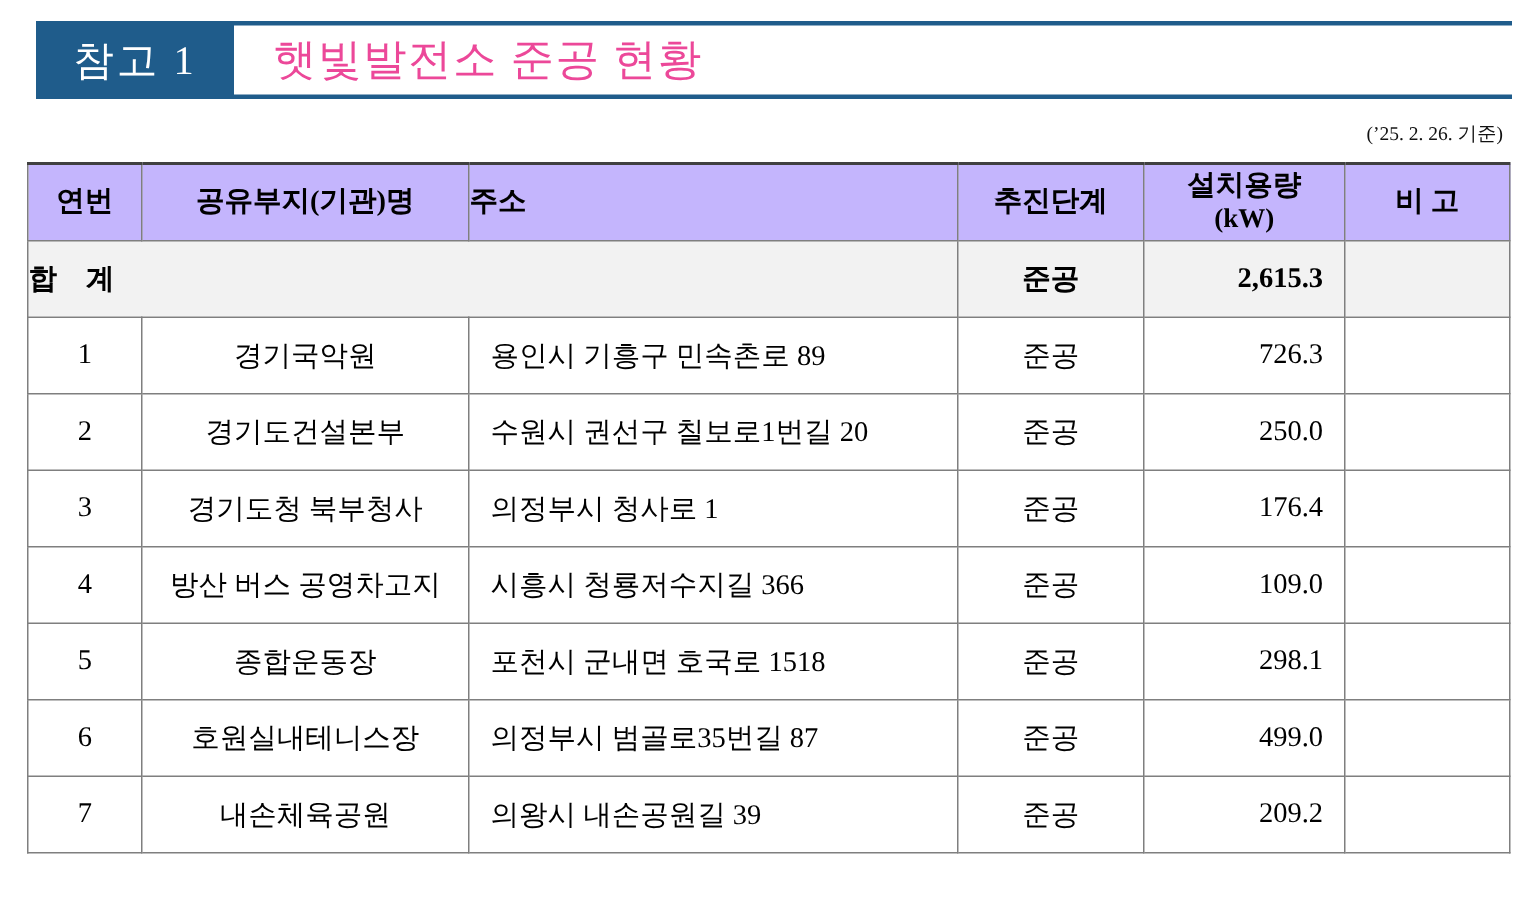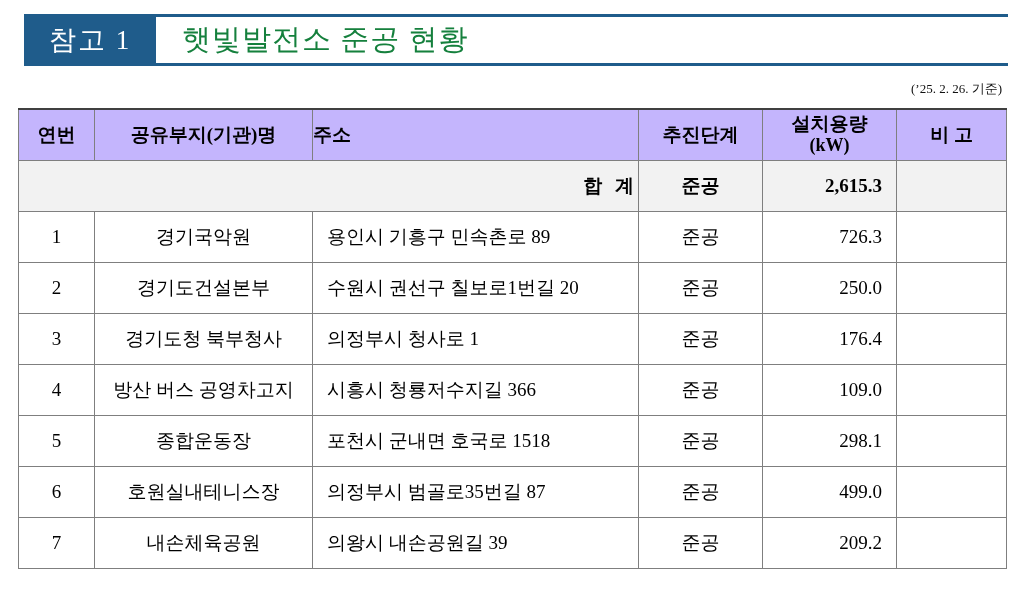--- a/index.html
+++ b/index.html
@@ -48,7 +48,7 @@
     padding-left: 26px;
     font-size: 29px;
     letter-spacing: 1px;
-    color: #15803d;
+    color: #ec4899;
   }
 
   

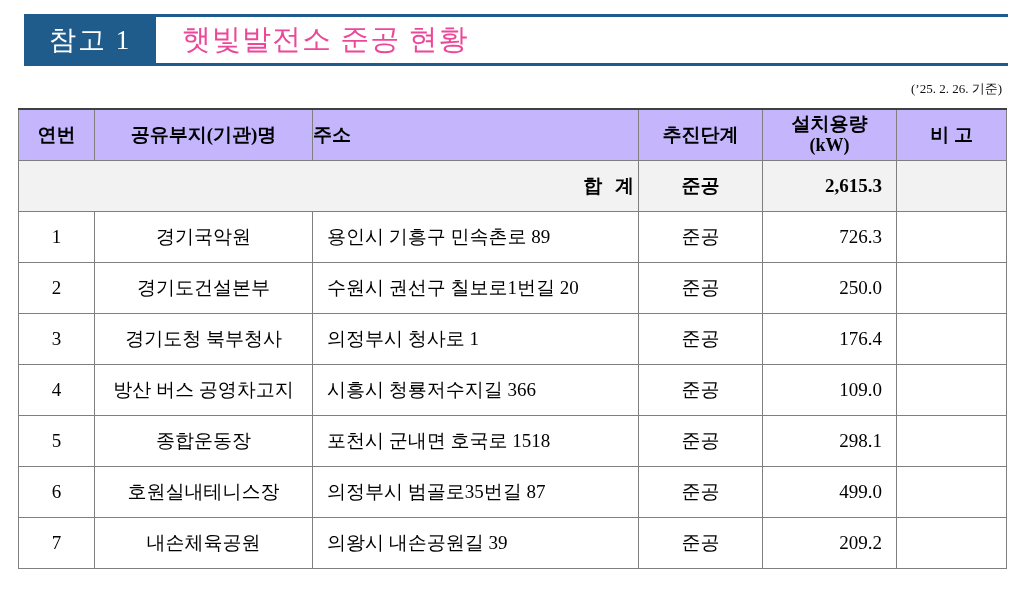--- a/index.html
+++ b/index.html
@@ -98,8 +98,9 @@
   .c-note    { width: 110px; text-align: center; }
 
   .total-label {
-    text-align: right;
+    text-align: left;
     letter-spacing: 4px;
+    font-family: Liberation Mono, monospace;
   }
   tbody td { background: #ffffff; }
   tbody tr.r-total td { background: #f2f2f2; }

